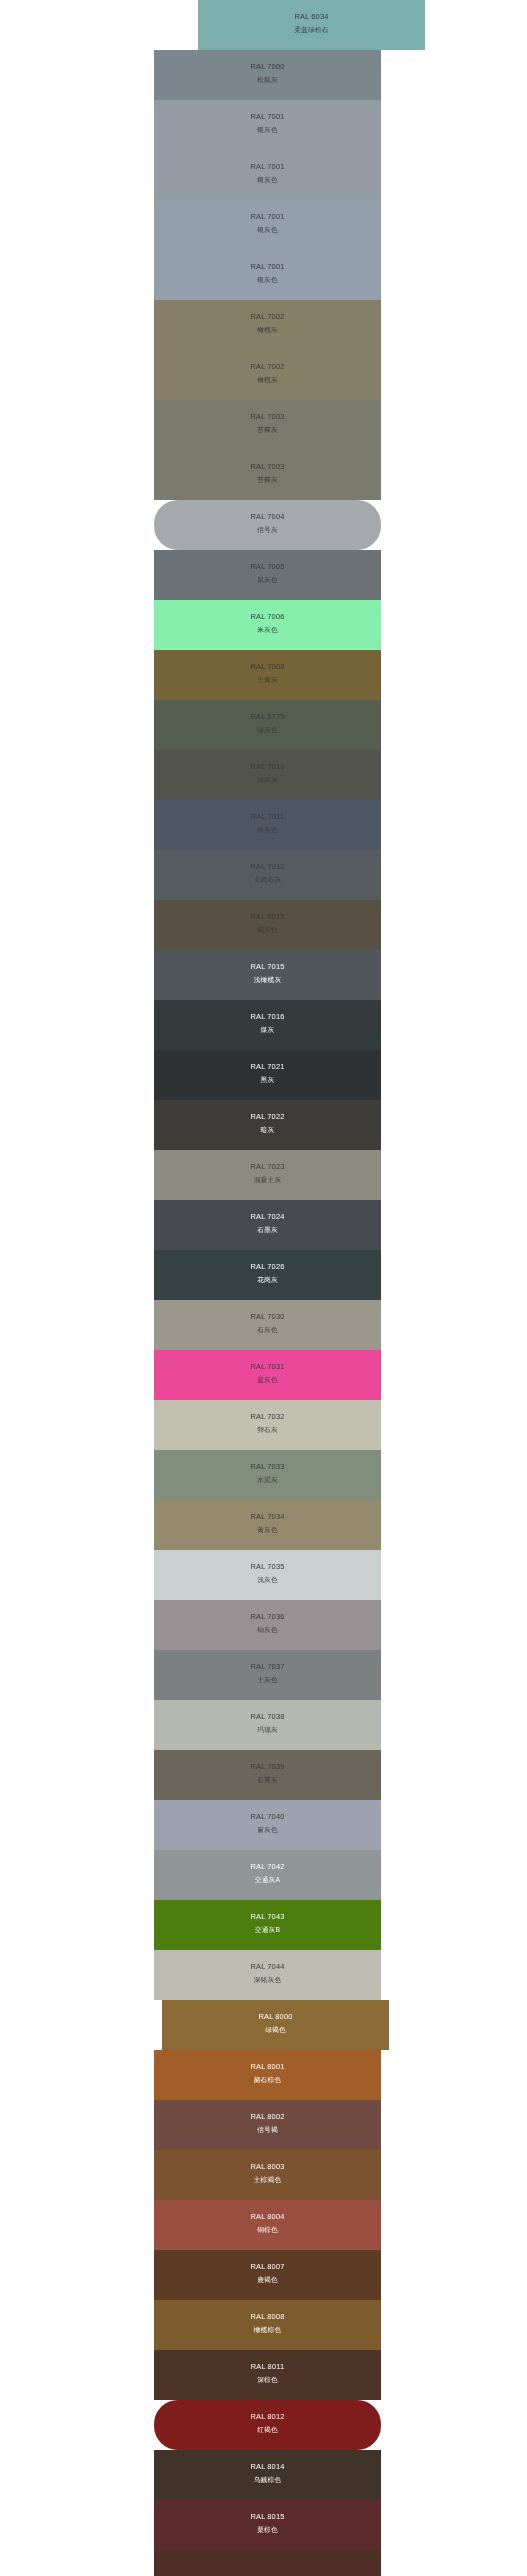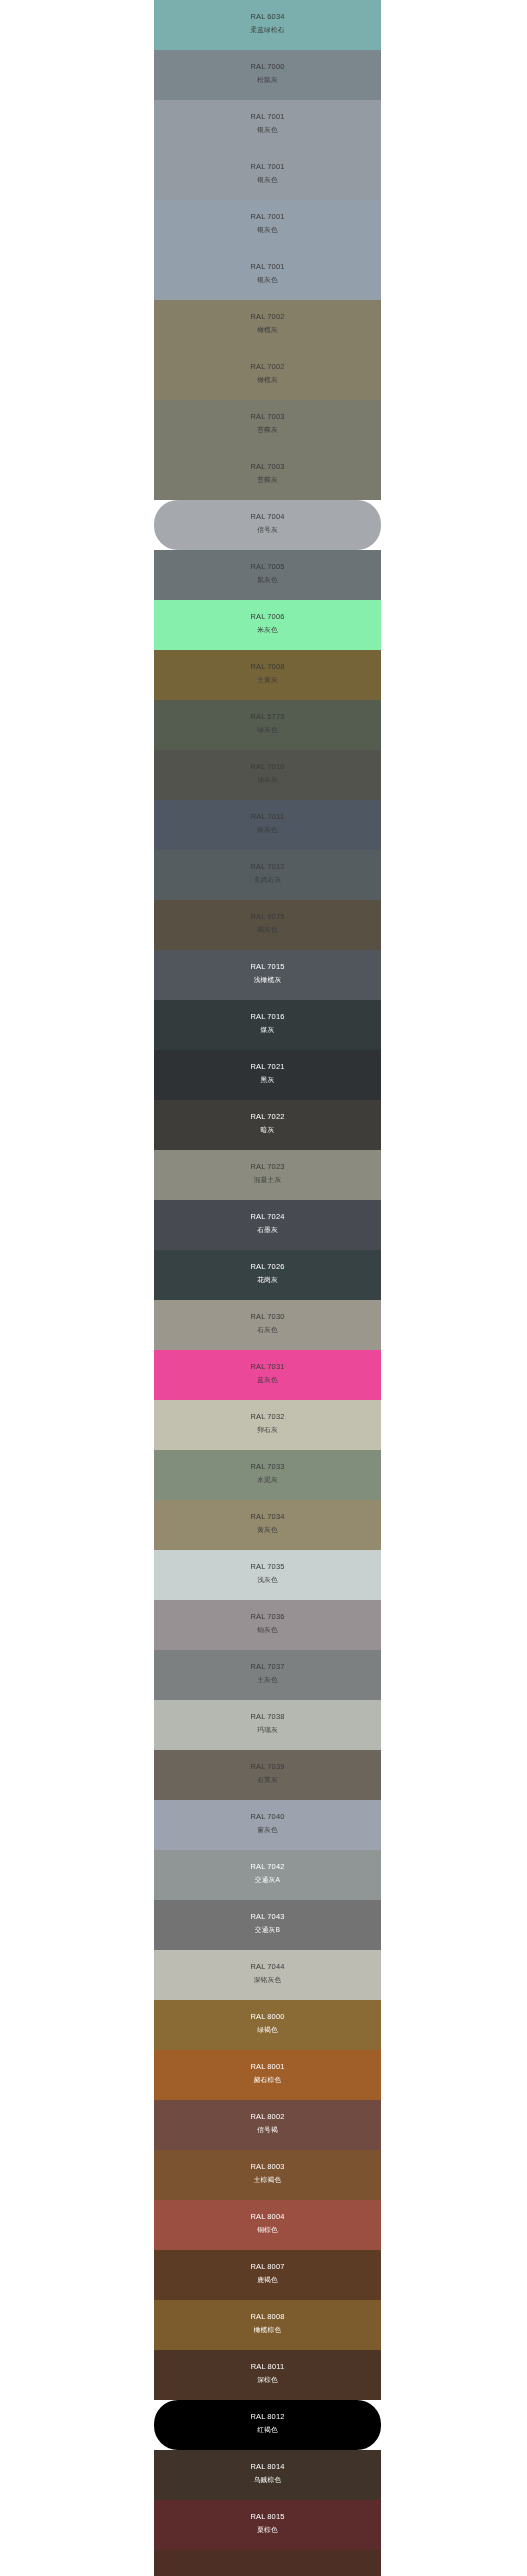--- a/index.html
+++ b/index.html
@@ -63,7 +63,7 @@
 <body>
 
 <div id="swatch-column">
-    <div class="swatch light" style="background: rgb(122, 175, 174);">
+    <div class="swatch light" style="background: rgb(122, 175, 174); margin-left: 44px;">
       <div class="swatch-code">RAL 6034</div>
       <div class="swatch-name">柔蓝绿松石</div>
     </div>

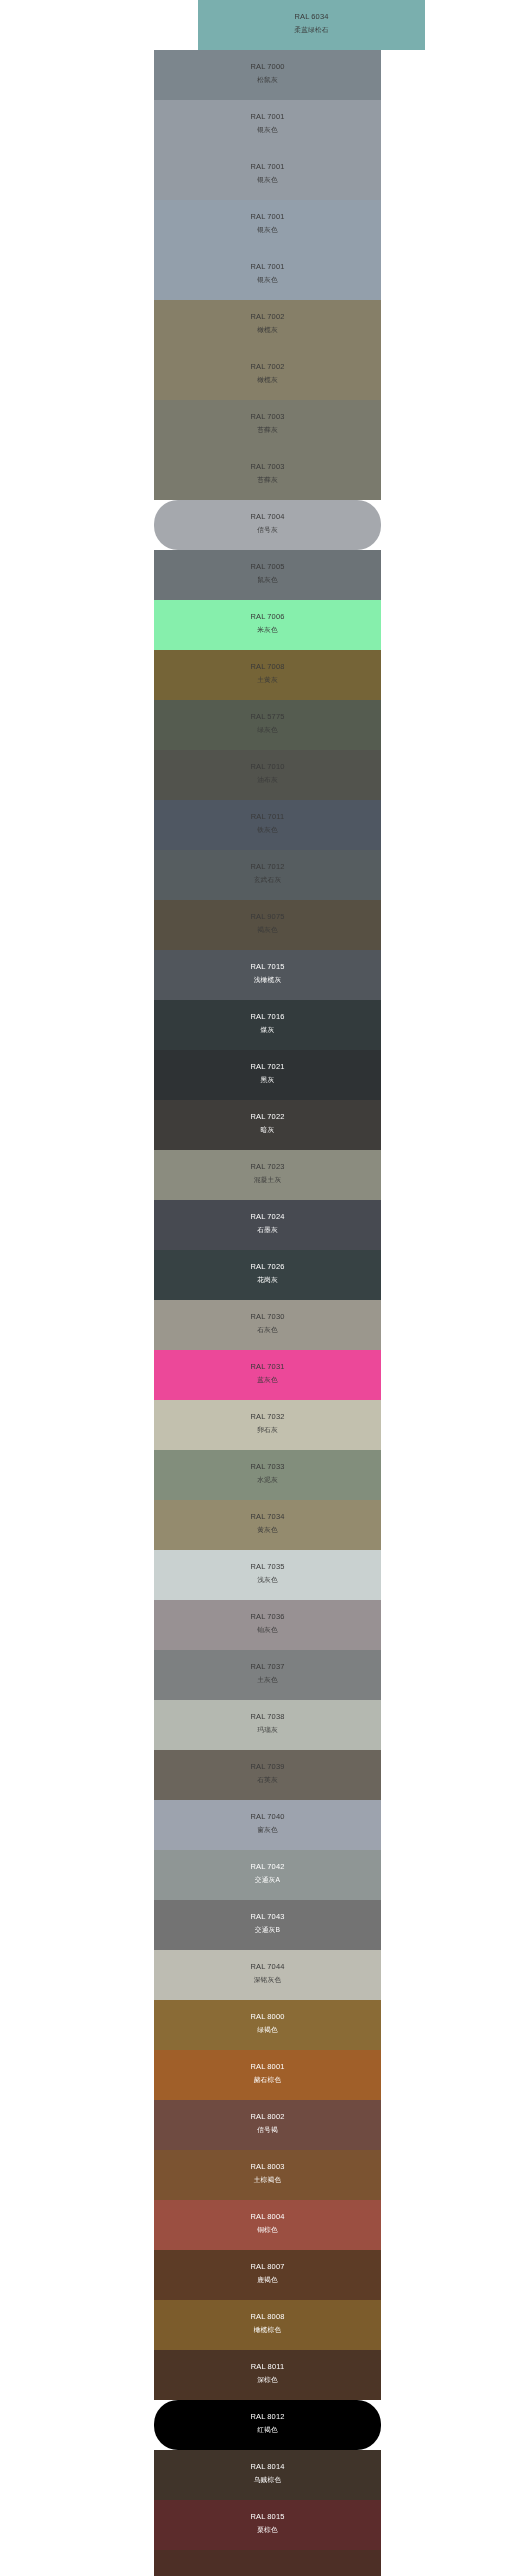--- a/index.html
+++ b/index.html
@@ -215,7 +215,7 @@
       <div class="swatch-code">RAL 7042</div>
       <div class="swatch-name">交通灰A</div>
     </div>
-    <div class="swatch dark" style="background: #737373; padding-left: 24px;">
+    <div class="swatch dark" style="background: #4d7c0f; padding-left: 24px;">
       <div class="swatch-code">RAL 7043</div>
       <div class="swatch-name">交通灰B</div>
     </div>

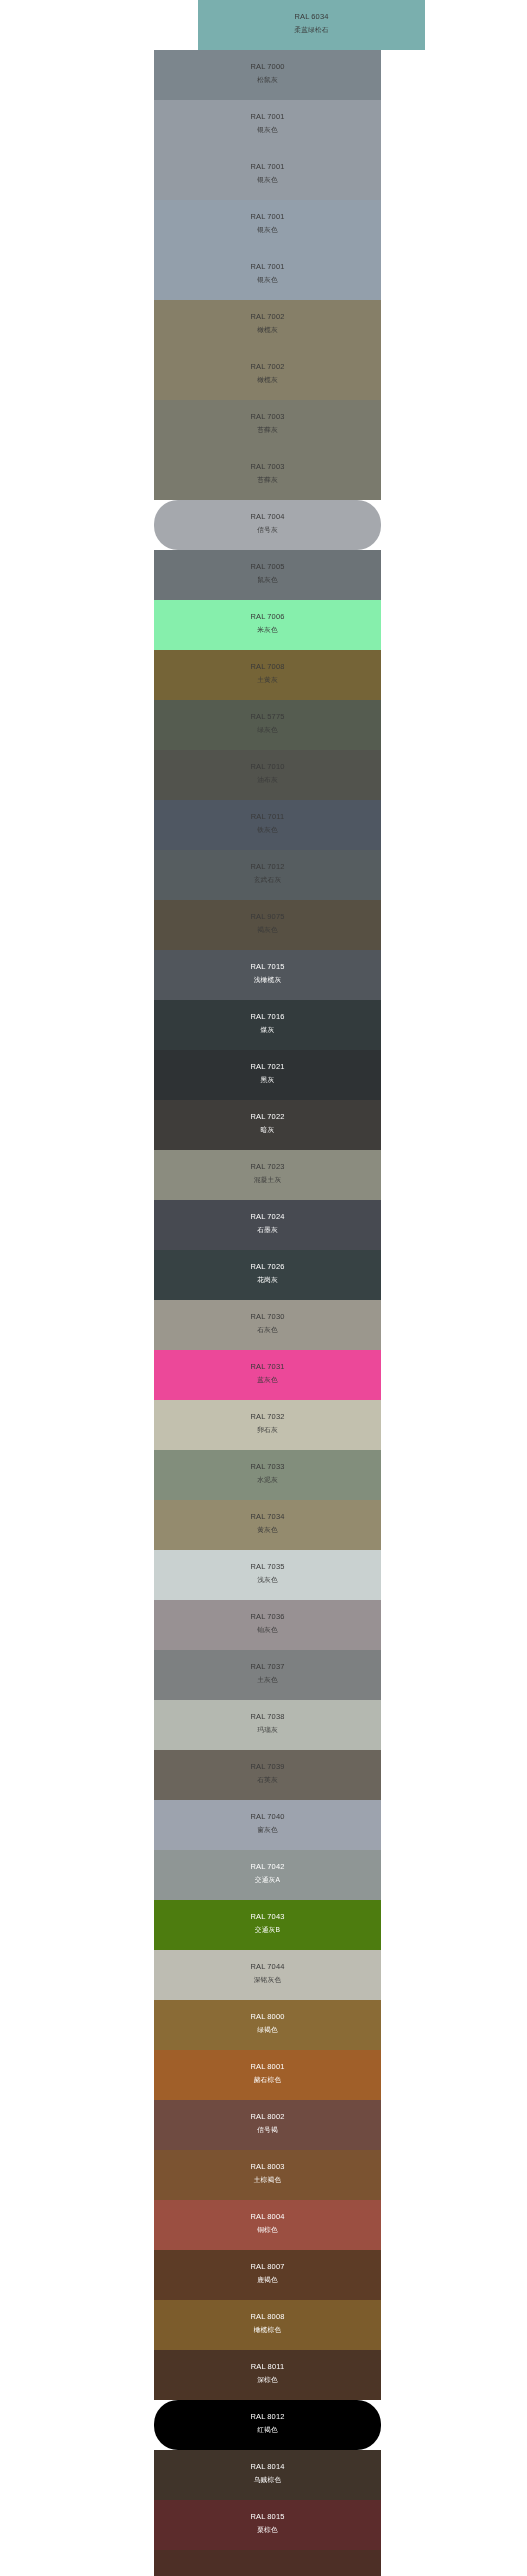--- a/index.html
+++ b/index.html
@@ -223,7 +223,7 @@
       <div class="swatch-code">RAL 7044</div>
       <div class="swatch-name">深铭灰色</div>
     </div>
-    <div class="swatch dark" style="background: rgb(138, 107, 54);">
+    <div class="swatch dark" style="background: rgb(138, 107, 54); margin-left: 8px;">
       <div class="swatch-code">RAL 8000</div>
       <div class="swatch-name">绿褐色</div>
     </div>

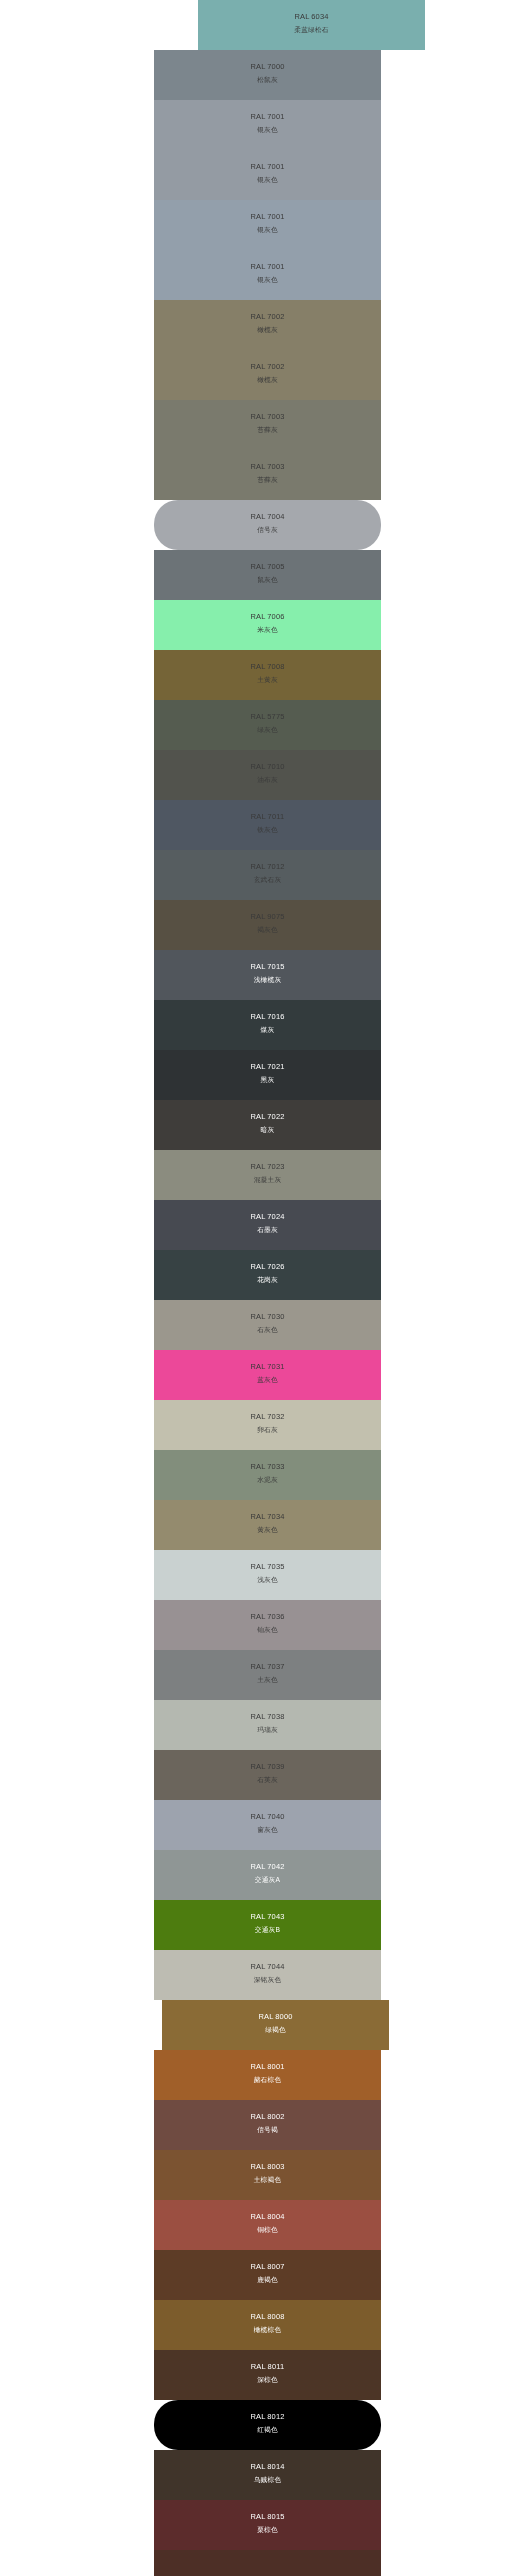--- a/index.html
+++ b/index.html
@@ -255,7 +255,7 @@
       <div class="swatch-code">RAL 8011</div>
       <div class="swatch-name">深棕色</div>
     </div>
-    <div class="swatch dark" style="background: #000000; border-radius: 24px;">
+    <div class="swatch dark" style="background: #7f1d1d; border-radius: 24px;">
       <div class="swatch-code">RAL 8012</div>
       <div class="swatch-name">红褐色</div>
     </div>

